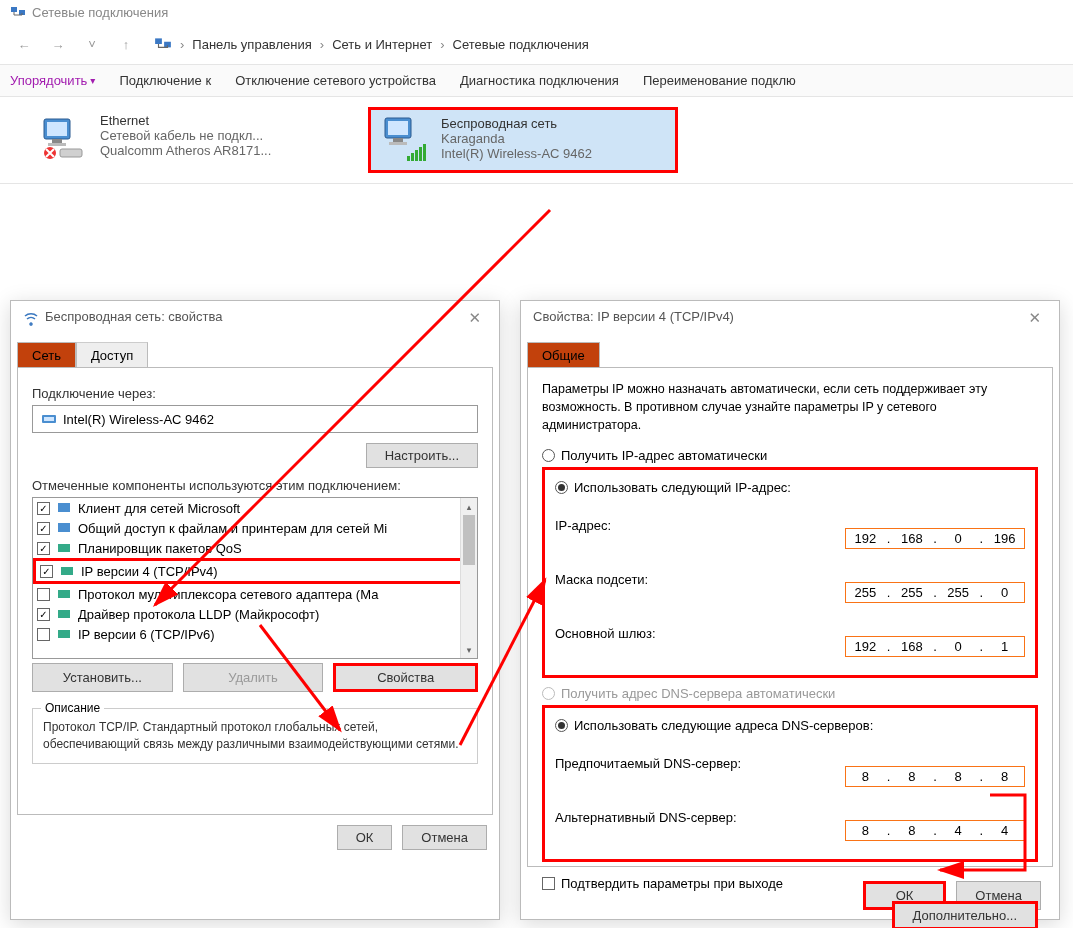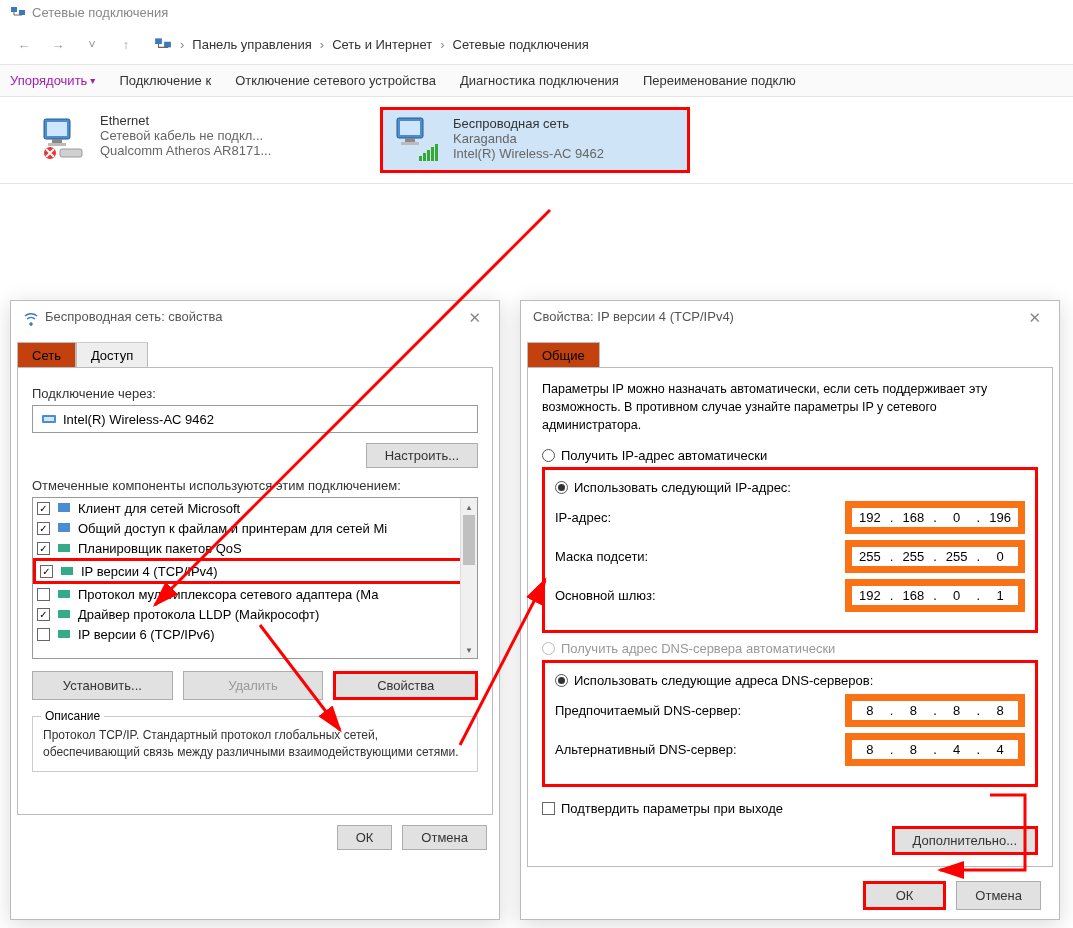--- a/index.html
+++ b/index.html
@@ -18,7 +18,7 @@
   .tool .chev { font-size:10px; }
   .tool.black{ color:#333;}
 
-  .conn-area { padding: 10px 30px; display:flex; gap:40px;}
+  .conn-area { padding: 10px 30px; display:flex; gap:28px;}
   .conn { display:flex; gap:10px; padding:6px 8px; width: 310px;}
   .conn.selected { background:#cfe4f7; border:3px solid red; }
   .conn-ico { width:52px; height:48px; display:flex; align-items:center; justify-content:center; position:relative;}

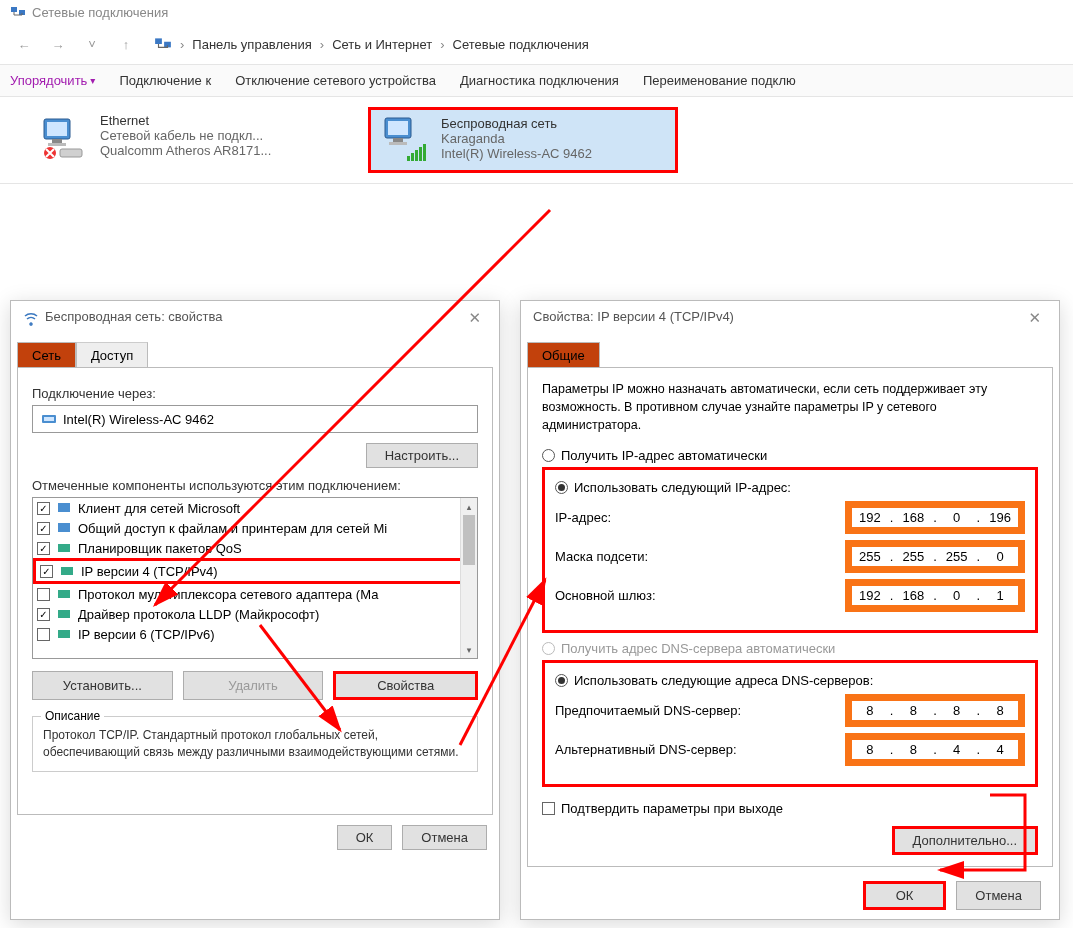--- a/index.html
+++ b/index.html
@@ -65,7 +65,7 @@
   .ipgroup{ border:3px solid red; padding:6px 10px 12px; margin:4px 0 8px;}
   .ip-row{ display:flex; align-items:center; justify-content:space-between; margin:6px 0;}
   .ip-row .lbl2{ flex:1;}
-  .ip-input{ border:7px solid #f97316; width:180px; padding:2px 0; display:flex; font-family:monospace; font-size:13px;}
+  .ip-input{ border:1px solid #f97316; width:180px; padding:2px 0; display:flex; font-family:monospace; font-size:13px;margin-top:27px;}
   .ip-input span{ flex:1; text-align:center;}
   .ip-input .dot{ flex:0; padding:0 2px;}
   .radio-row.dis{ color:#999;}

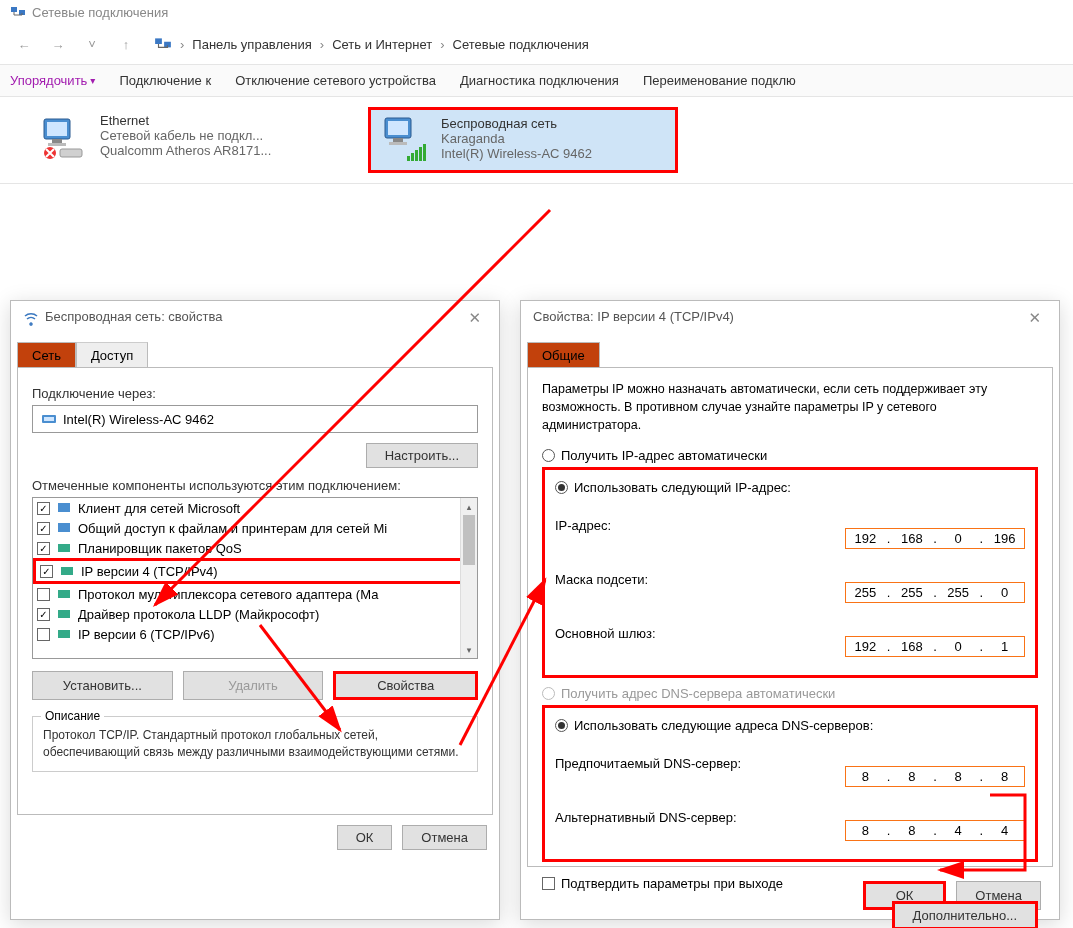--- a/index.html
+++ b/index.html
@@ -50,7 +50,7 @@
   .list-item.hi{ border:3px solid red; background:#fff;}
   .chk { width:13px; height:13px; border:1px solid #666; display:inline-flex; align-items:center; justify-content:center; font-size:10px;}
   .ico16{ width:16px; height:16px; display:inline-block;}
-  .action-row{ display:flex; gap:10px; margin-top:12px;}
+  .action-row{ display:flex; gap:10px; margin-top:4px;}
   .action-row .btn{ flex:1;}
   .action-row .btn.hi{ border:3px solid red;}
   .groupbox{ border:1px solid #ccc; padding:10px; margin-top:8px; position:relative;}

